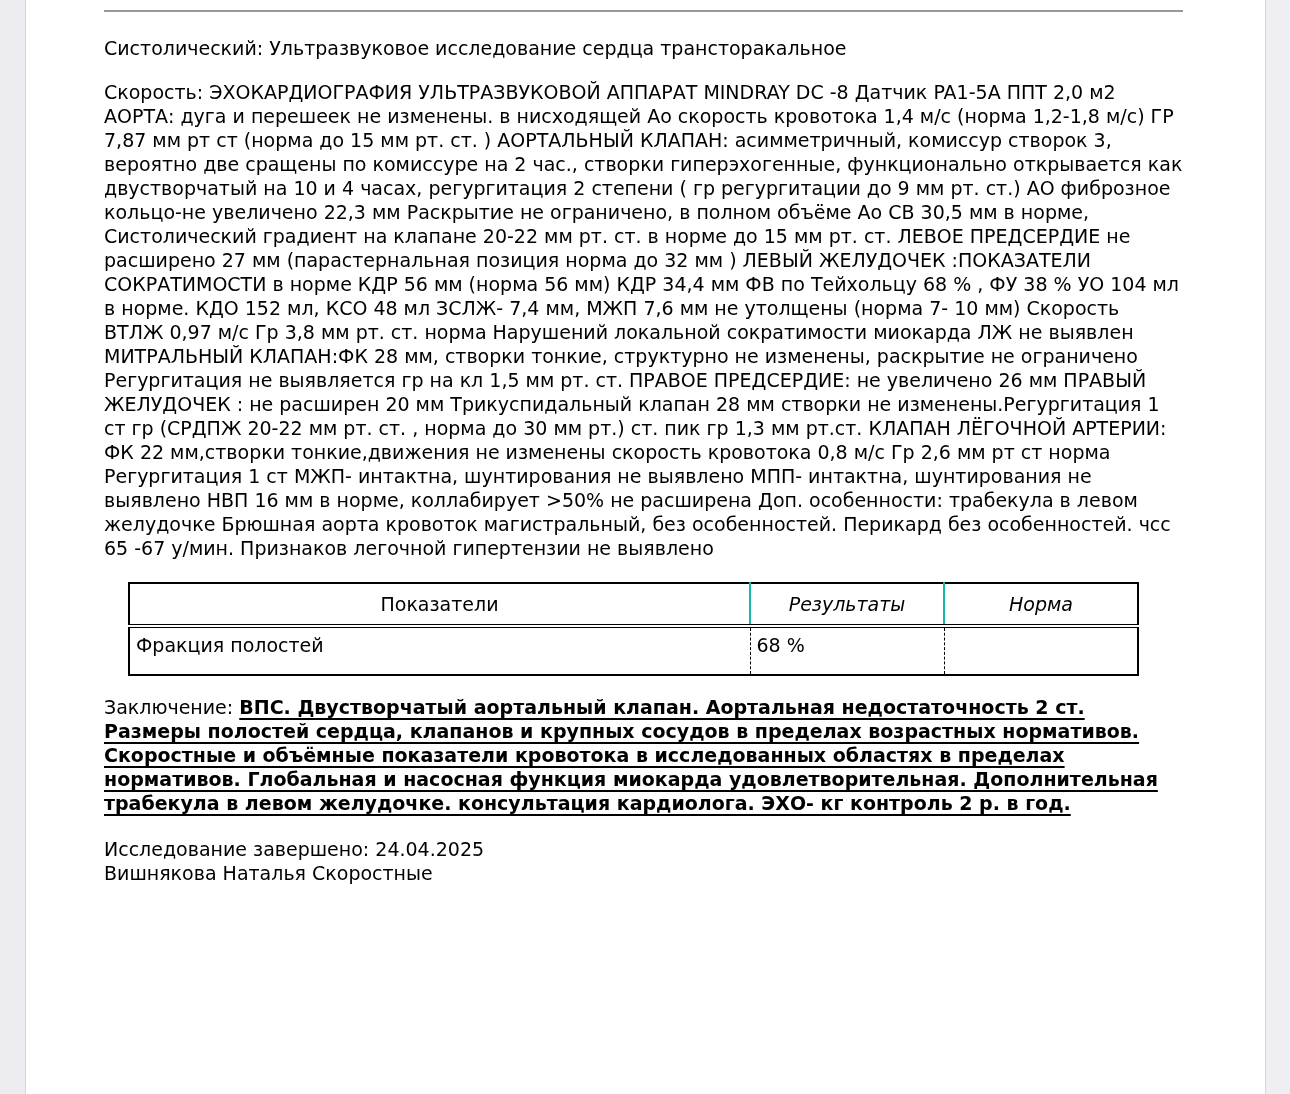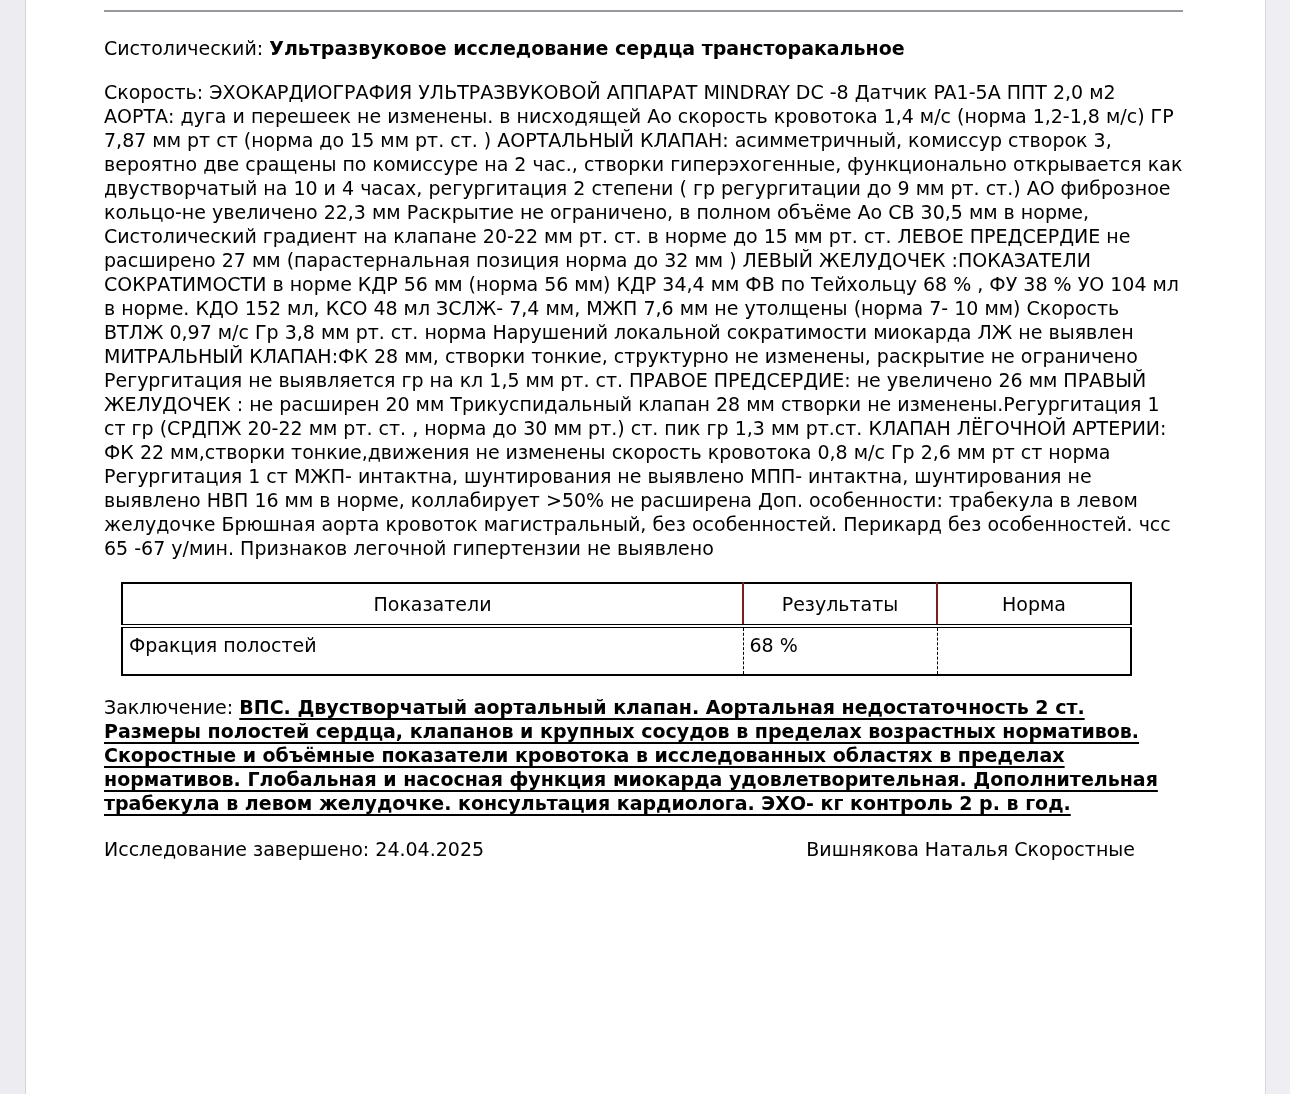--- a/index.html
+++ b/index.html
@@ -38,7 +38,7 @@
     font-size: 19px;
     line-height: 24px;
   }
-  .study-line .value { font-weight: bold; }
+  .study-line .value { font-weight: normal; }
   .description {
     margin-top: 20px;
     font-size: 19px;

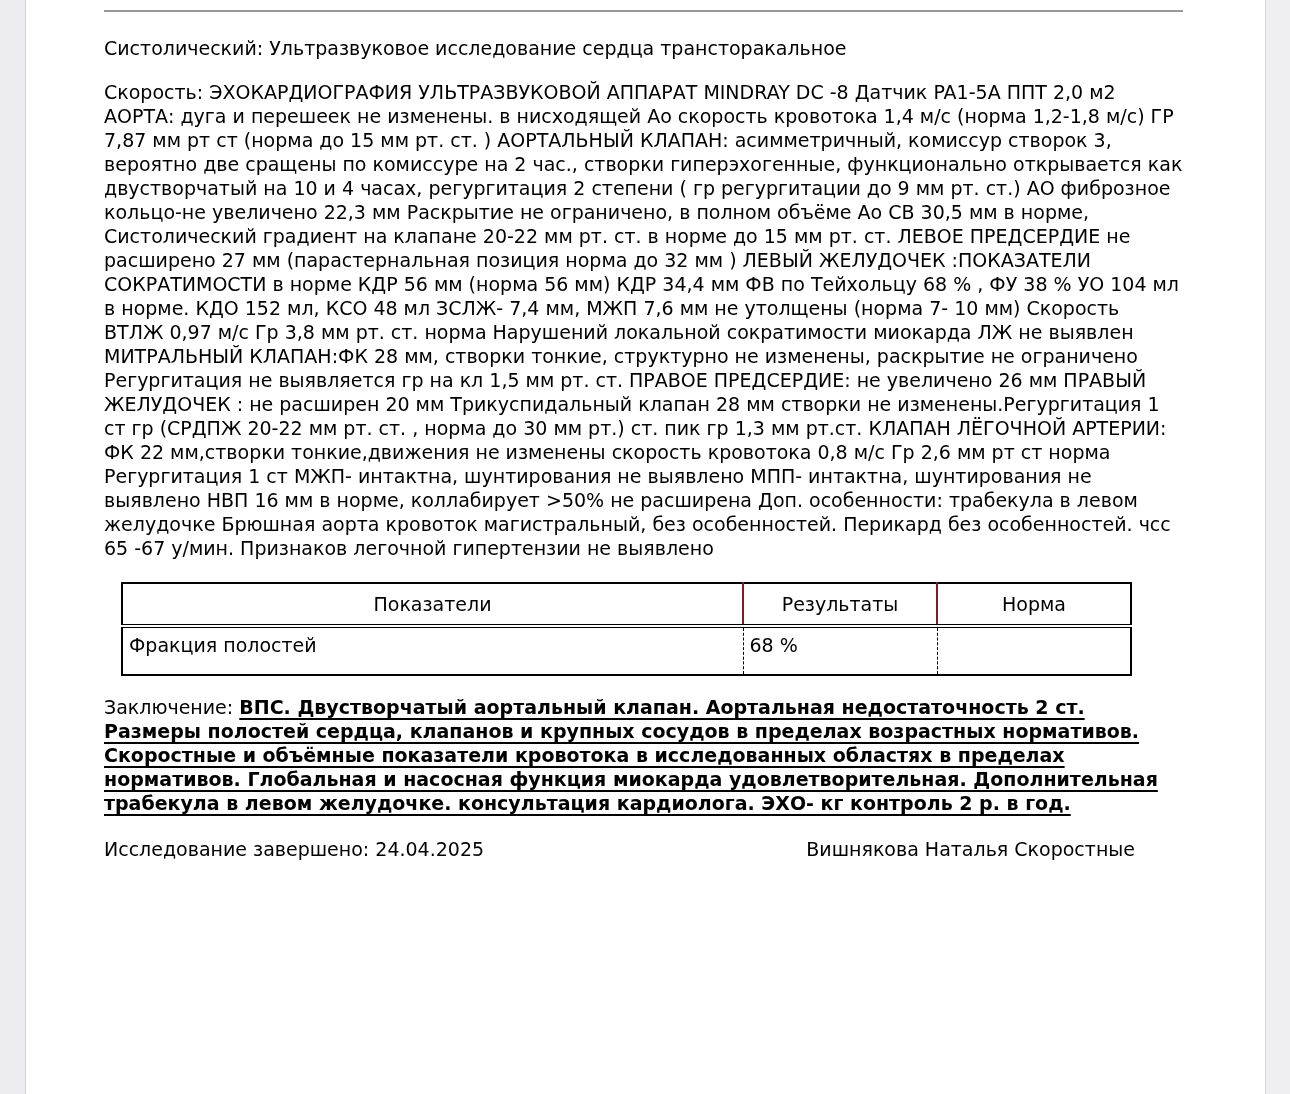--- a/index.html
+++ b/index.html
@@ -47,7 +47,7 @@
   .description .desc-text { font-weight: normal; }
   table.results {
     border-collapse: collapse;
-    margin: 22px 0 0 17px;
+    margin: 22px 0 0 24px;
     table-layout: fixed;
     width: 934px;
   }

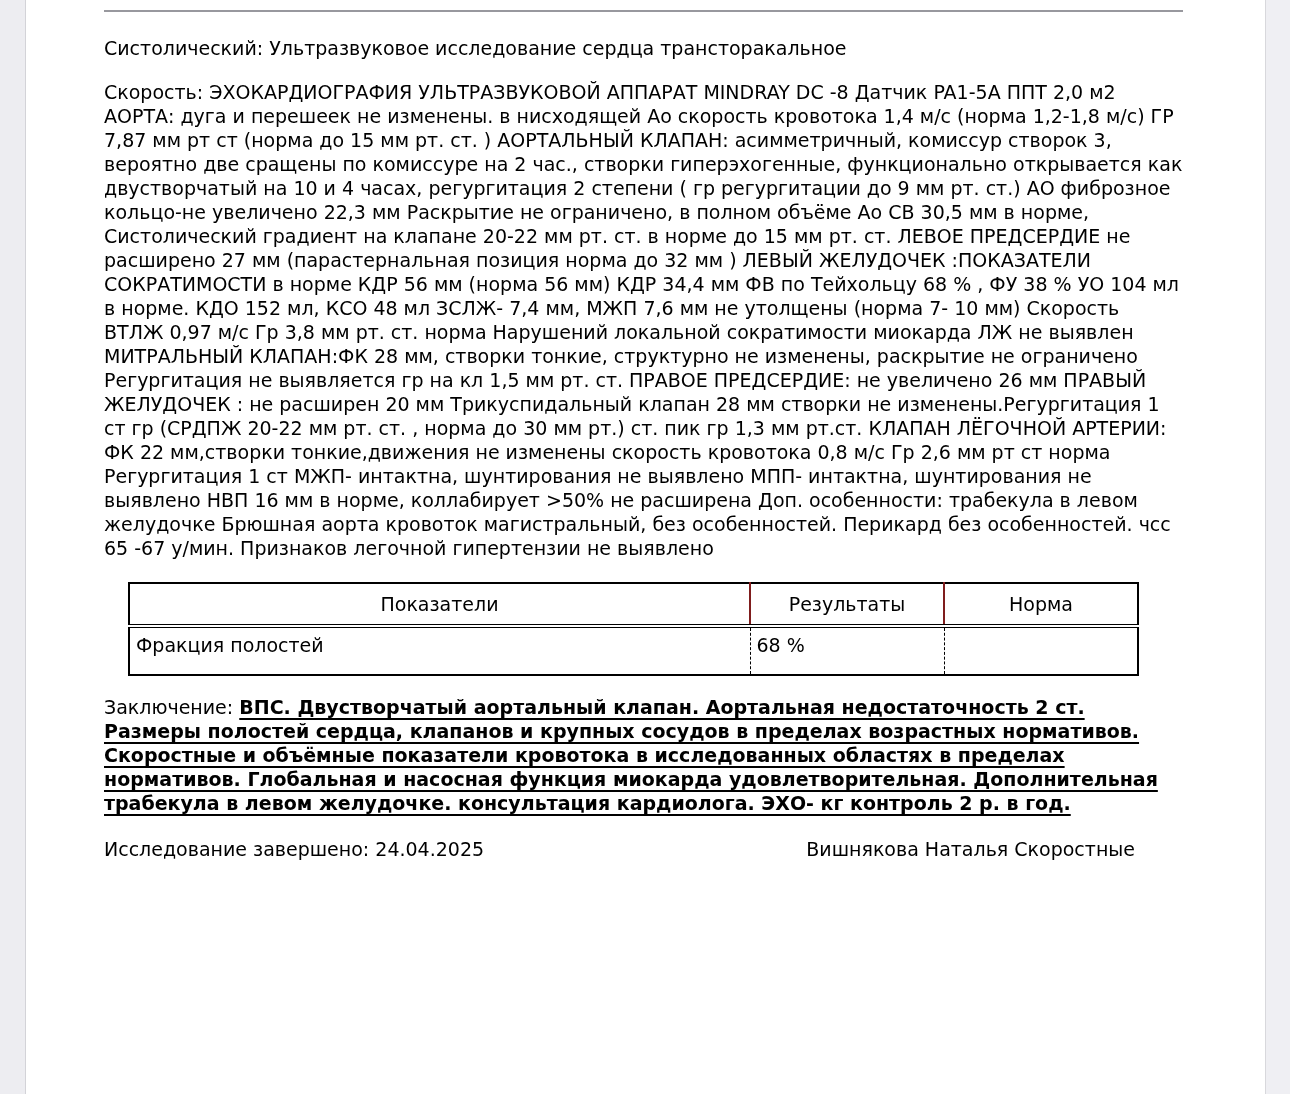--- a/index.html
+++ b/index.html
@@ -63,7 +63,7 @@
     text-align: center;
     height: 24px;
   }
-  table.results th + th { border-left: 2px solid #7f1d1d; }
+  table.results th + th { border-left: 2px solid #14b8a6; font-style: italic; }
   table.results td {
     padding: 6px 6px 16px 6px;
     text-align: left;

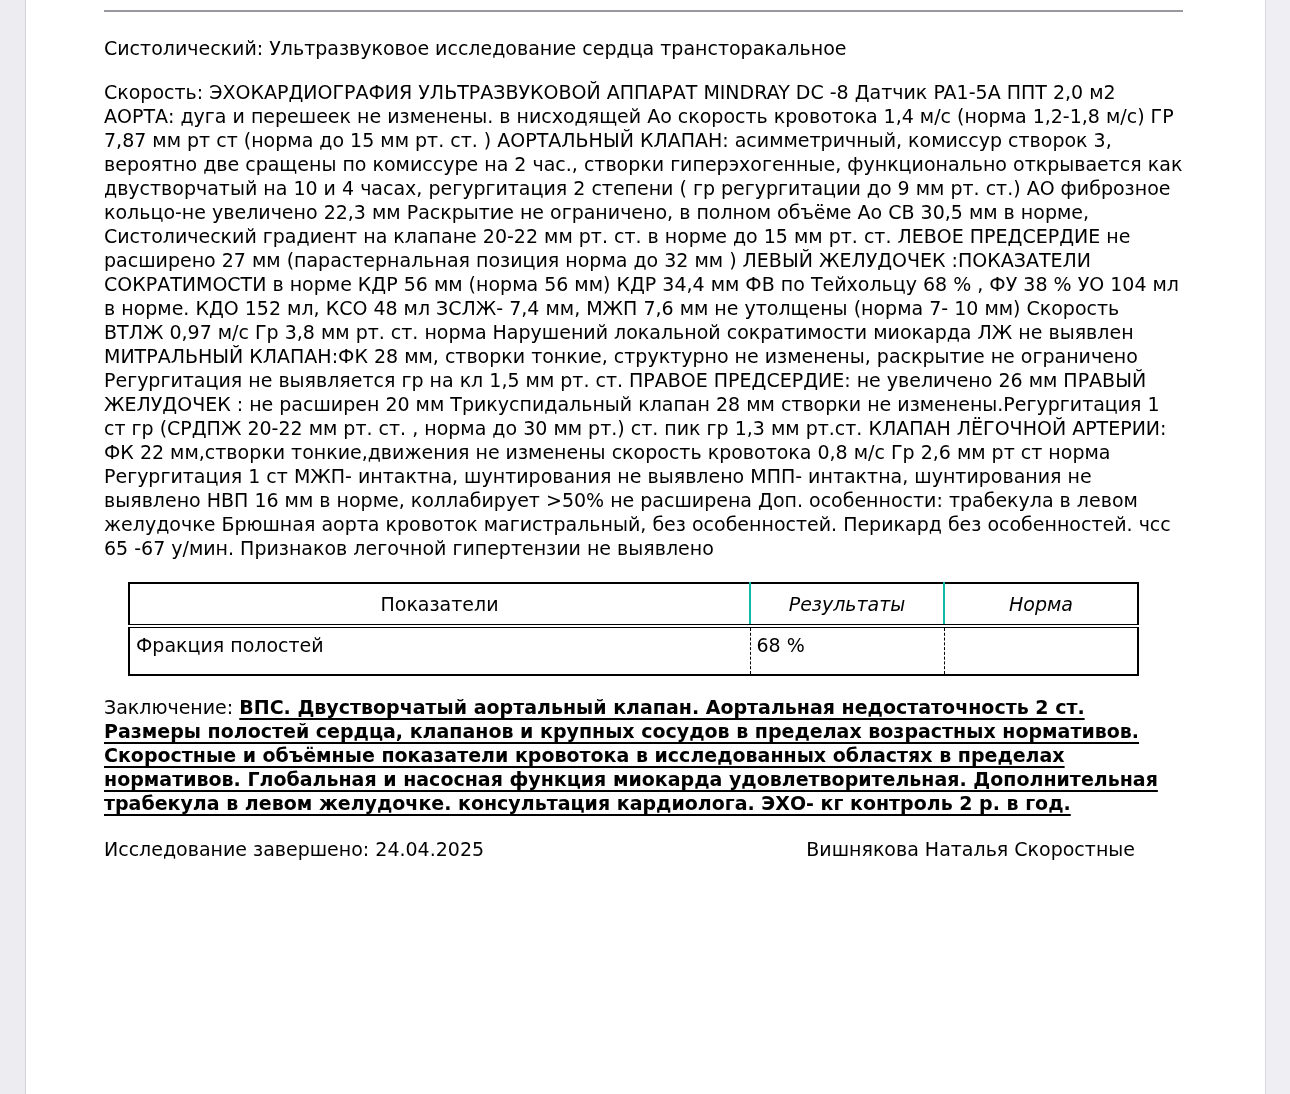--- a/index.html
+++ b/index.html
@@ -92,6 +92,7 @@
     display: flex;
     justify-content: space-between;
     align-items: baseline;
+    flex-direction: column;
   }
   .footer-line .doctor { padding-right: 48px; }
 </style>

